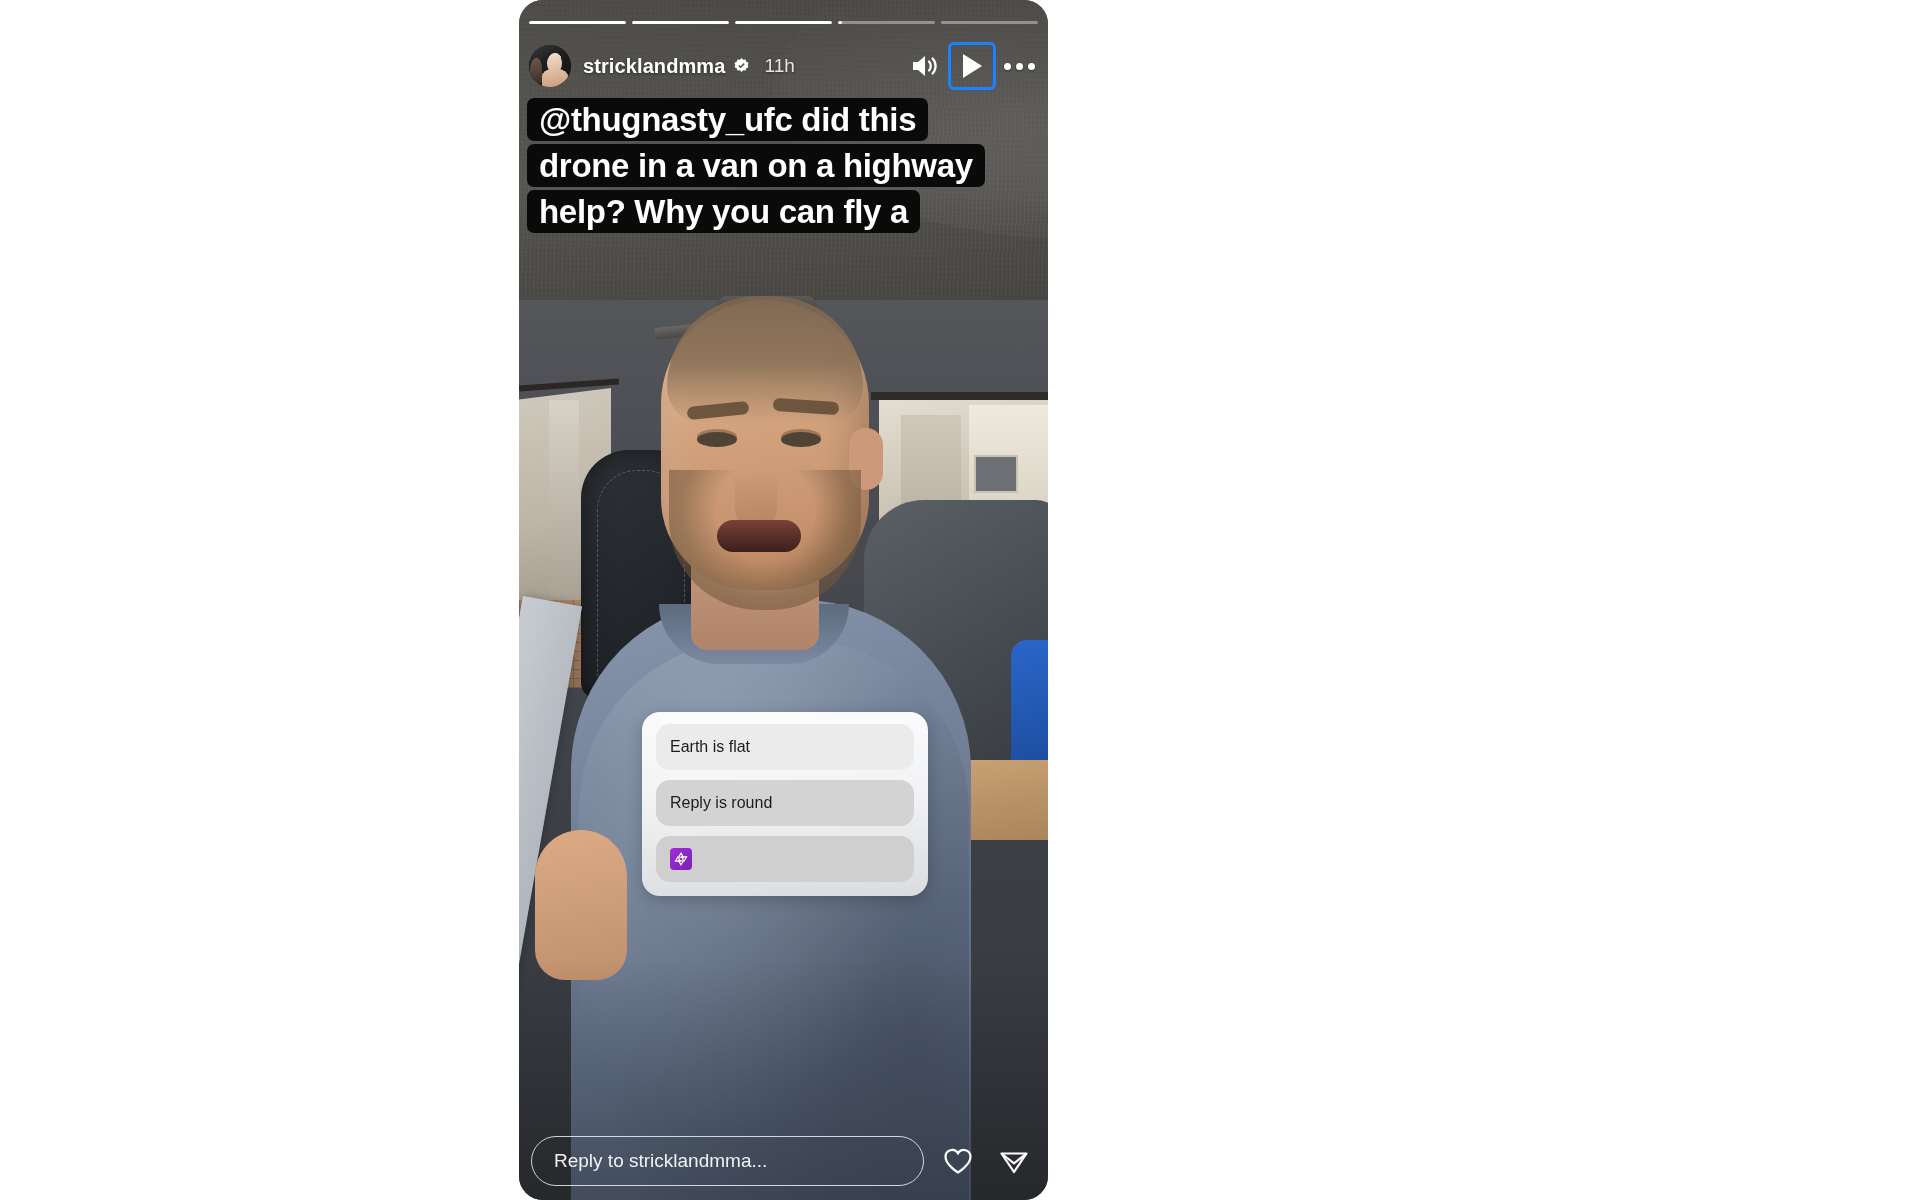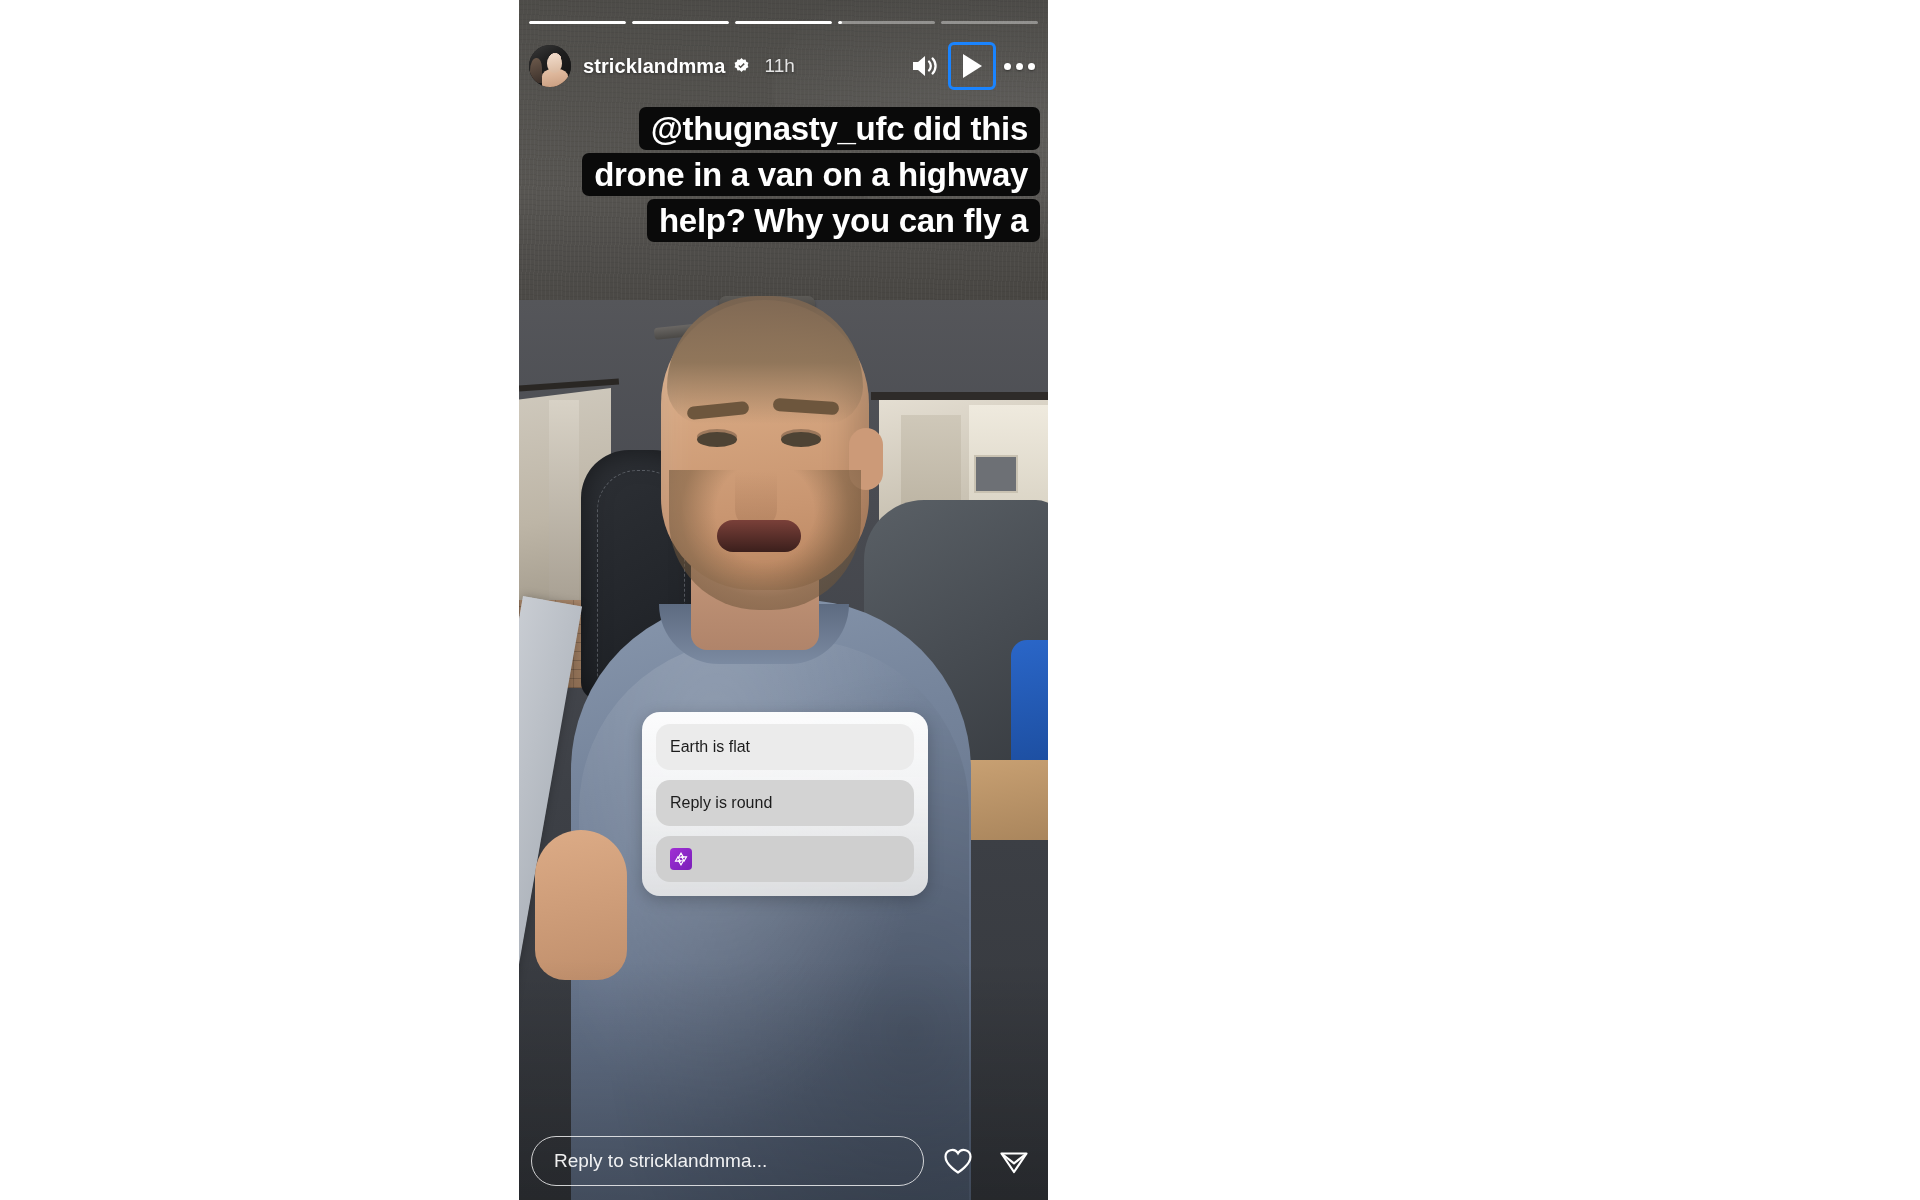--- a/index.html
+++ b/index.html
@@ -28,6 +28,7 @@
     height: 1200px;
     overflow: hidden;
     background: #4b4b4b;
+    border-radius: 24px;
   }
 
   

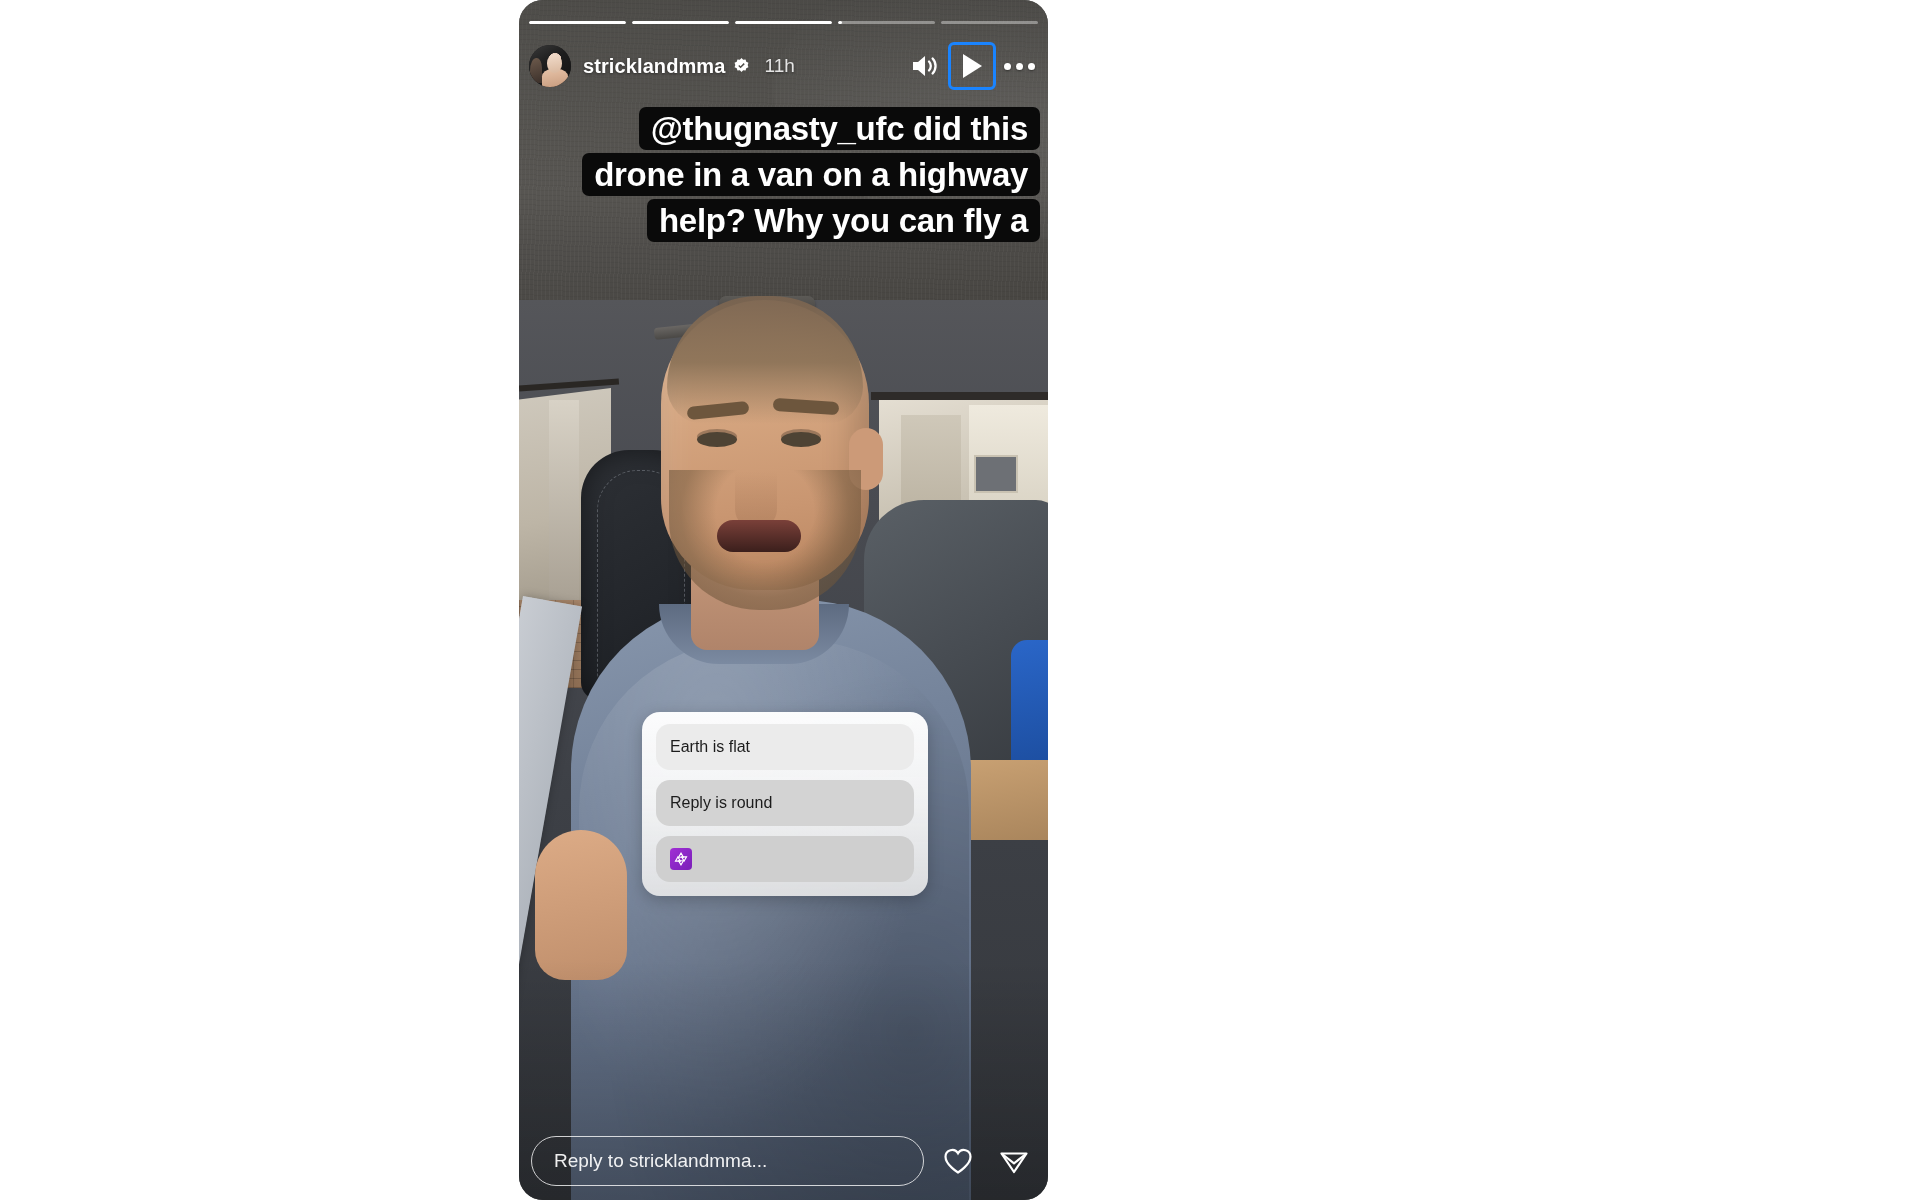--- a/index.html
+++ b/index.html
@@ -344,9 +344,9 @@
   
   .caption {
     position: absolute;
-    left: 8px; top: 108px;
+    left: 8px; top: 99px;
     width: 513px;
-    text-align: right;
+    text-align: left;
     pointer-events: none;
   }
   .caption .cap-line {

